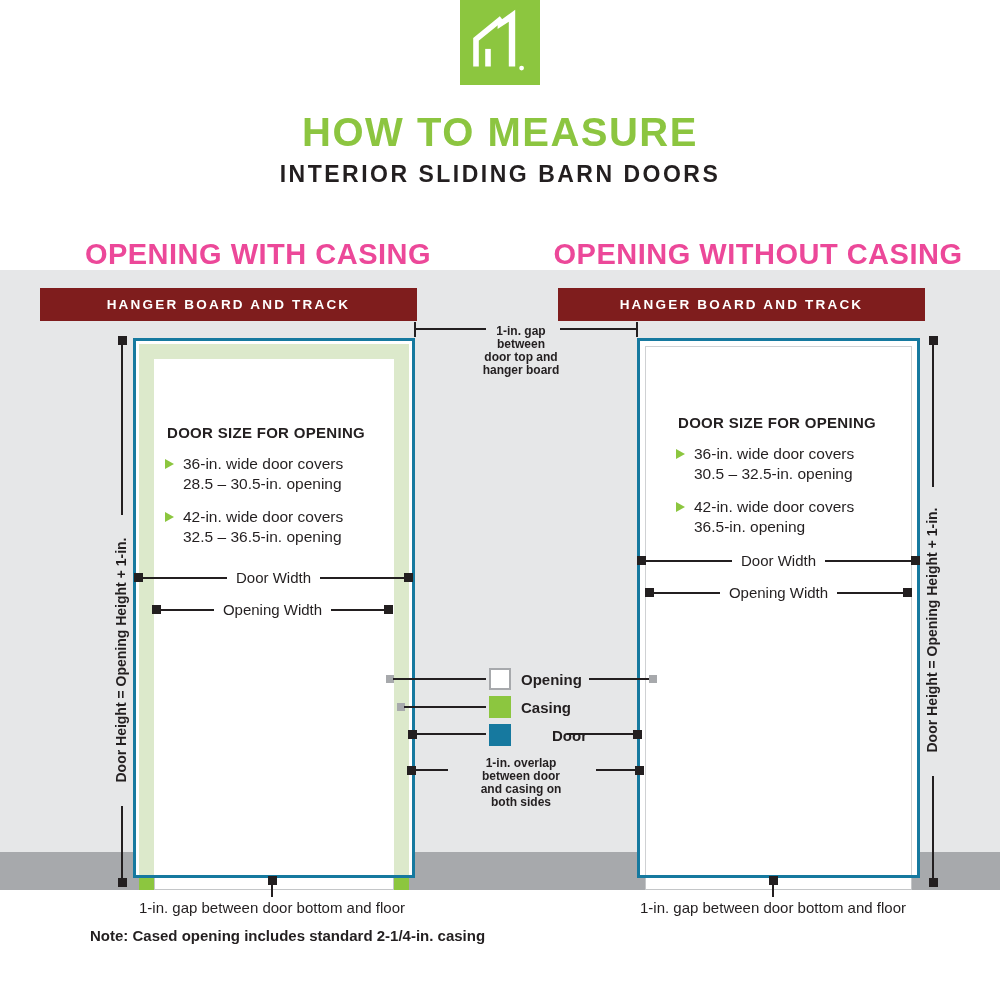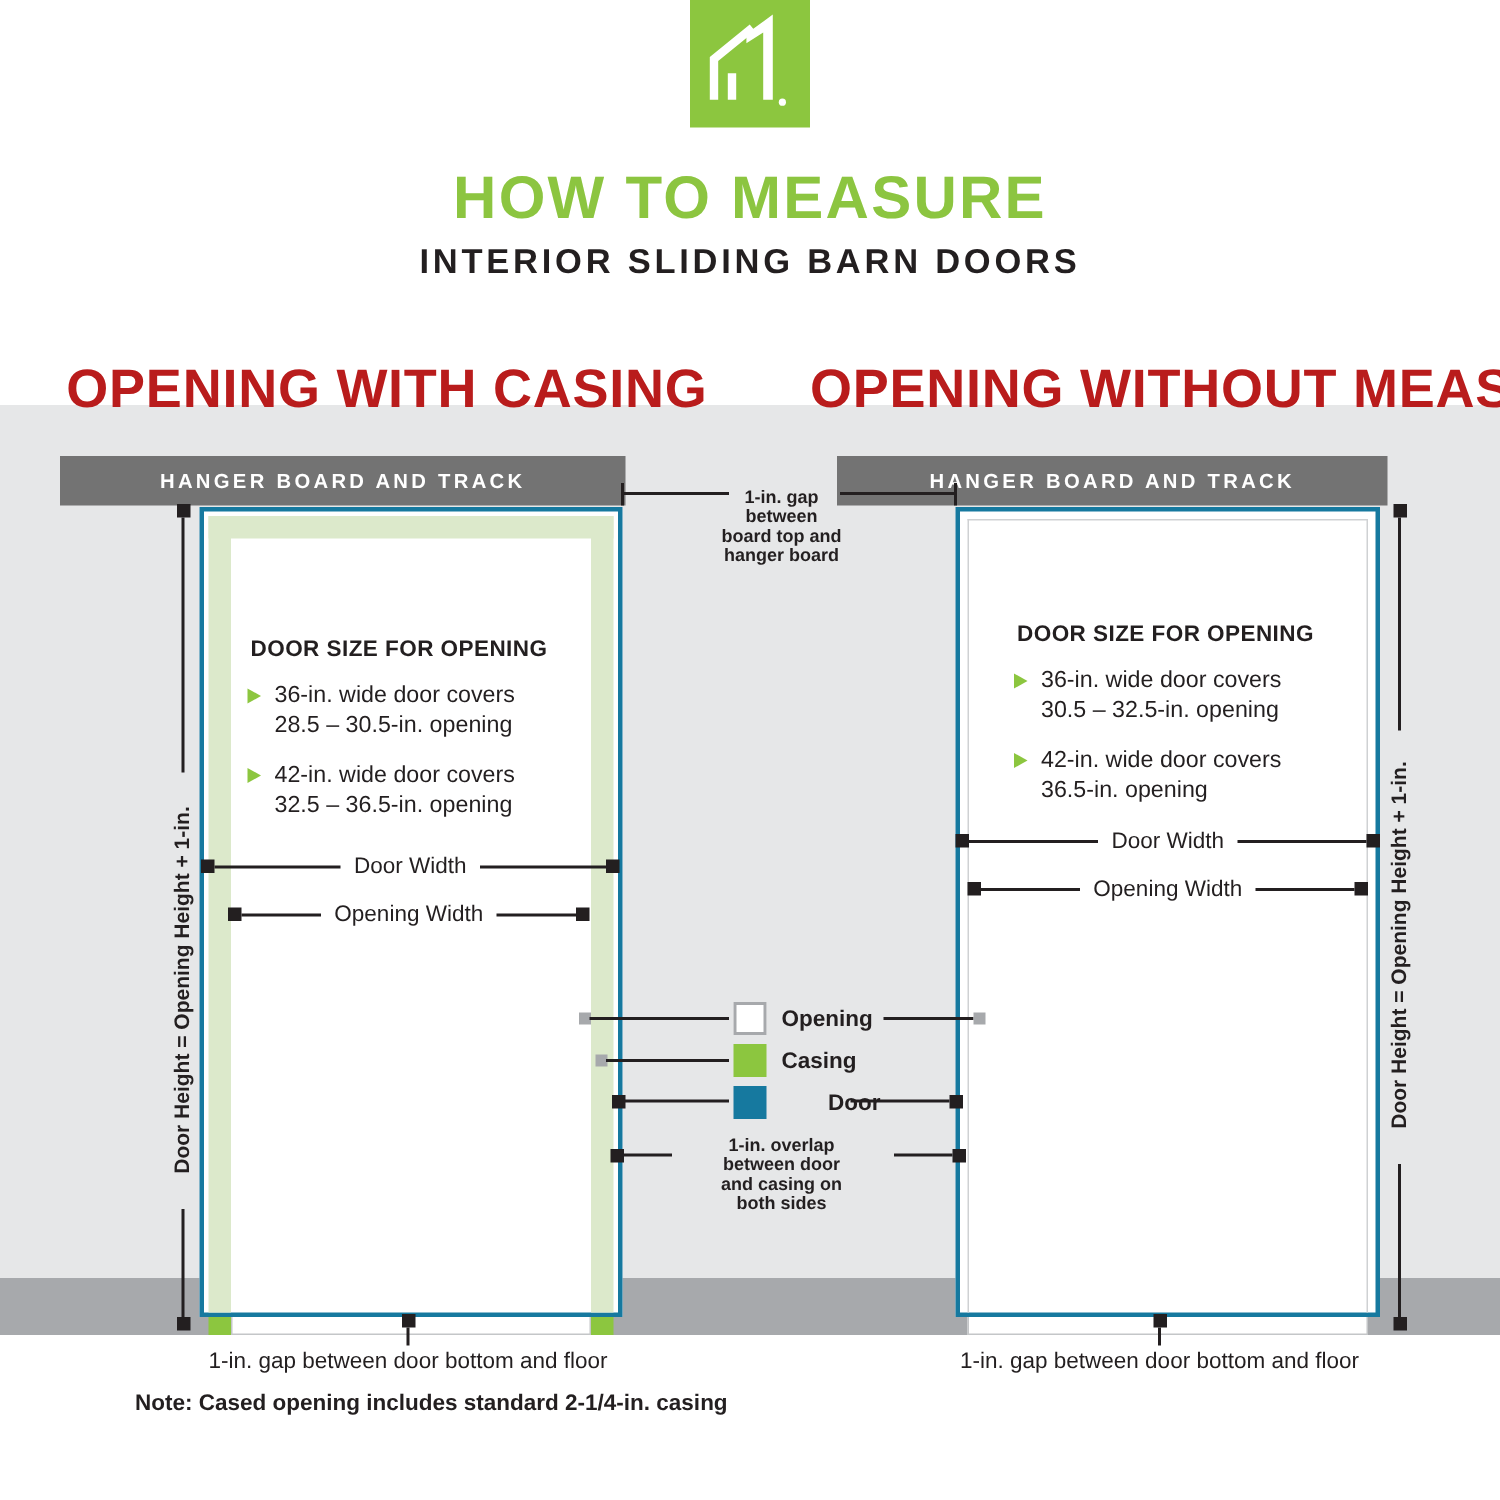--- a/index.html
+++ b/index.html
@@ -15,7 +15,7 @@
          letter-spacing:1.5px;color:#8CC540;}
   .subtitle{left:0;top:161px;width:1000px;text-align:center;font-size:23px;font-weight:700;
             letter-spacing:2.5px;color:#231F20;}
-  .sectitle{top:238px;text-align:center;font-size:36px;font-weight:800;letter-spacing:.5px;color:#b91c1c;white-space:nowrap;}
+  .sectitle{top:238px;text-align:center;font-size:29px;font-weight:800;letter-spacing:.5px;color:#ec4899;white-space:nowrap;}
   
   .hanger{top:304px;height:33px;background:#737373;color:#fff;text-align:center;
           font-size:13.5px;font-weight:600;letter-spacing:2.2px;line-height:33px;}

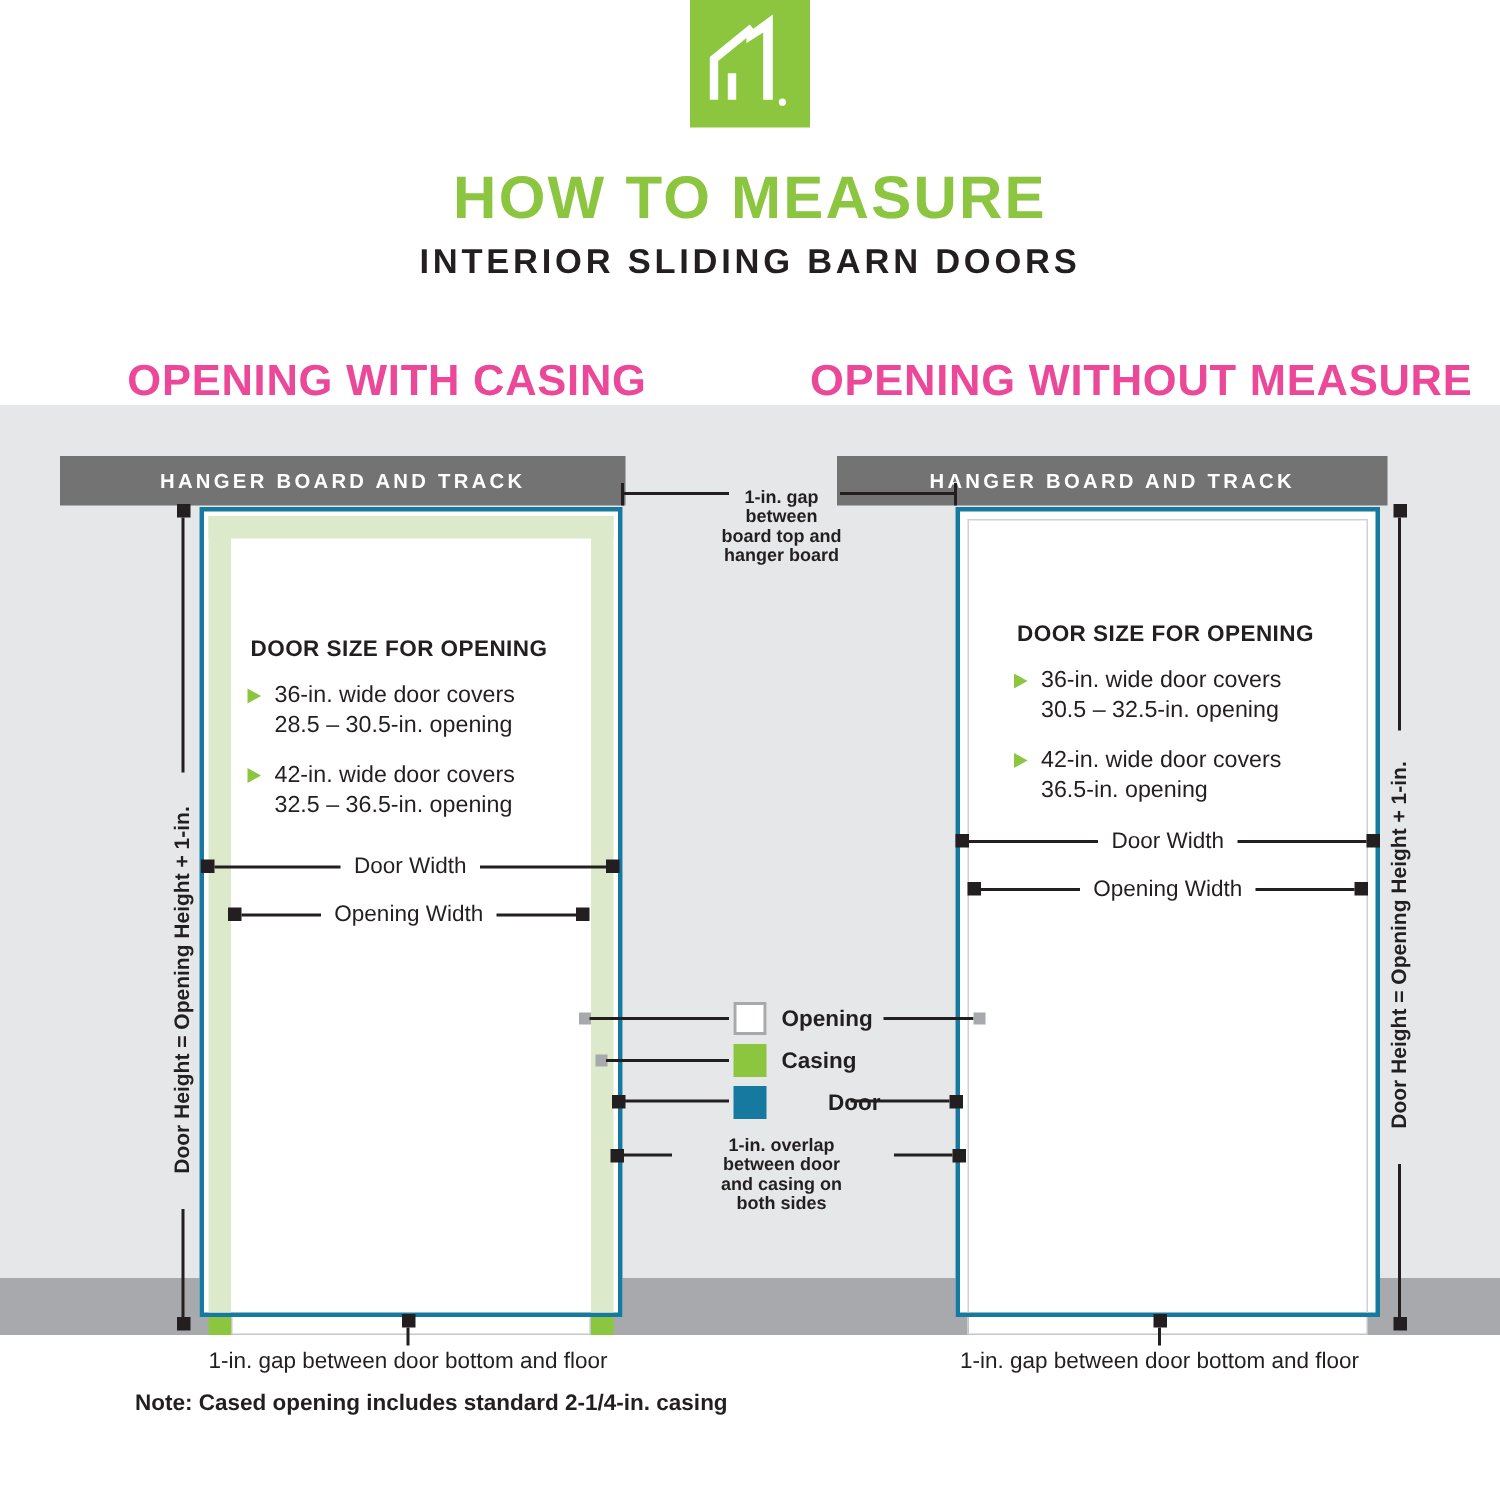--- a/index.html
+++ b/index.html
@@ -69,7 +69,7 @@
   <div class="abs subtitle">INTERIOR SLIDING BARN DOORS</div>
 
   <div class="abs sectitle" style="left:40px;width:436px;">OPENING WITH CASING</div>
-  <div class="abs sectitle" style="left:540px;width:436px;">OPENING WITHOUT MEASURE</div>
+  <div class="abs sectitle" style="left:540px;width:436px;">OPENING WITHOUT CASING</div>
 
   <div class="abs hanger" style="left:40px;width:377px;">HANGER BOARD AND TRACK</div>
   <div class="abs hanger" style="left:558px;width:367px;">HANGER BOARD AND TRACK</div>

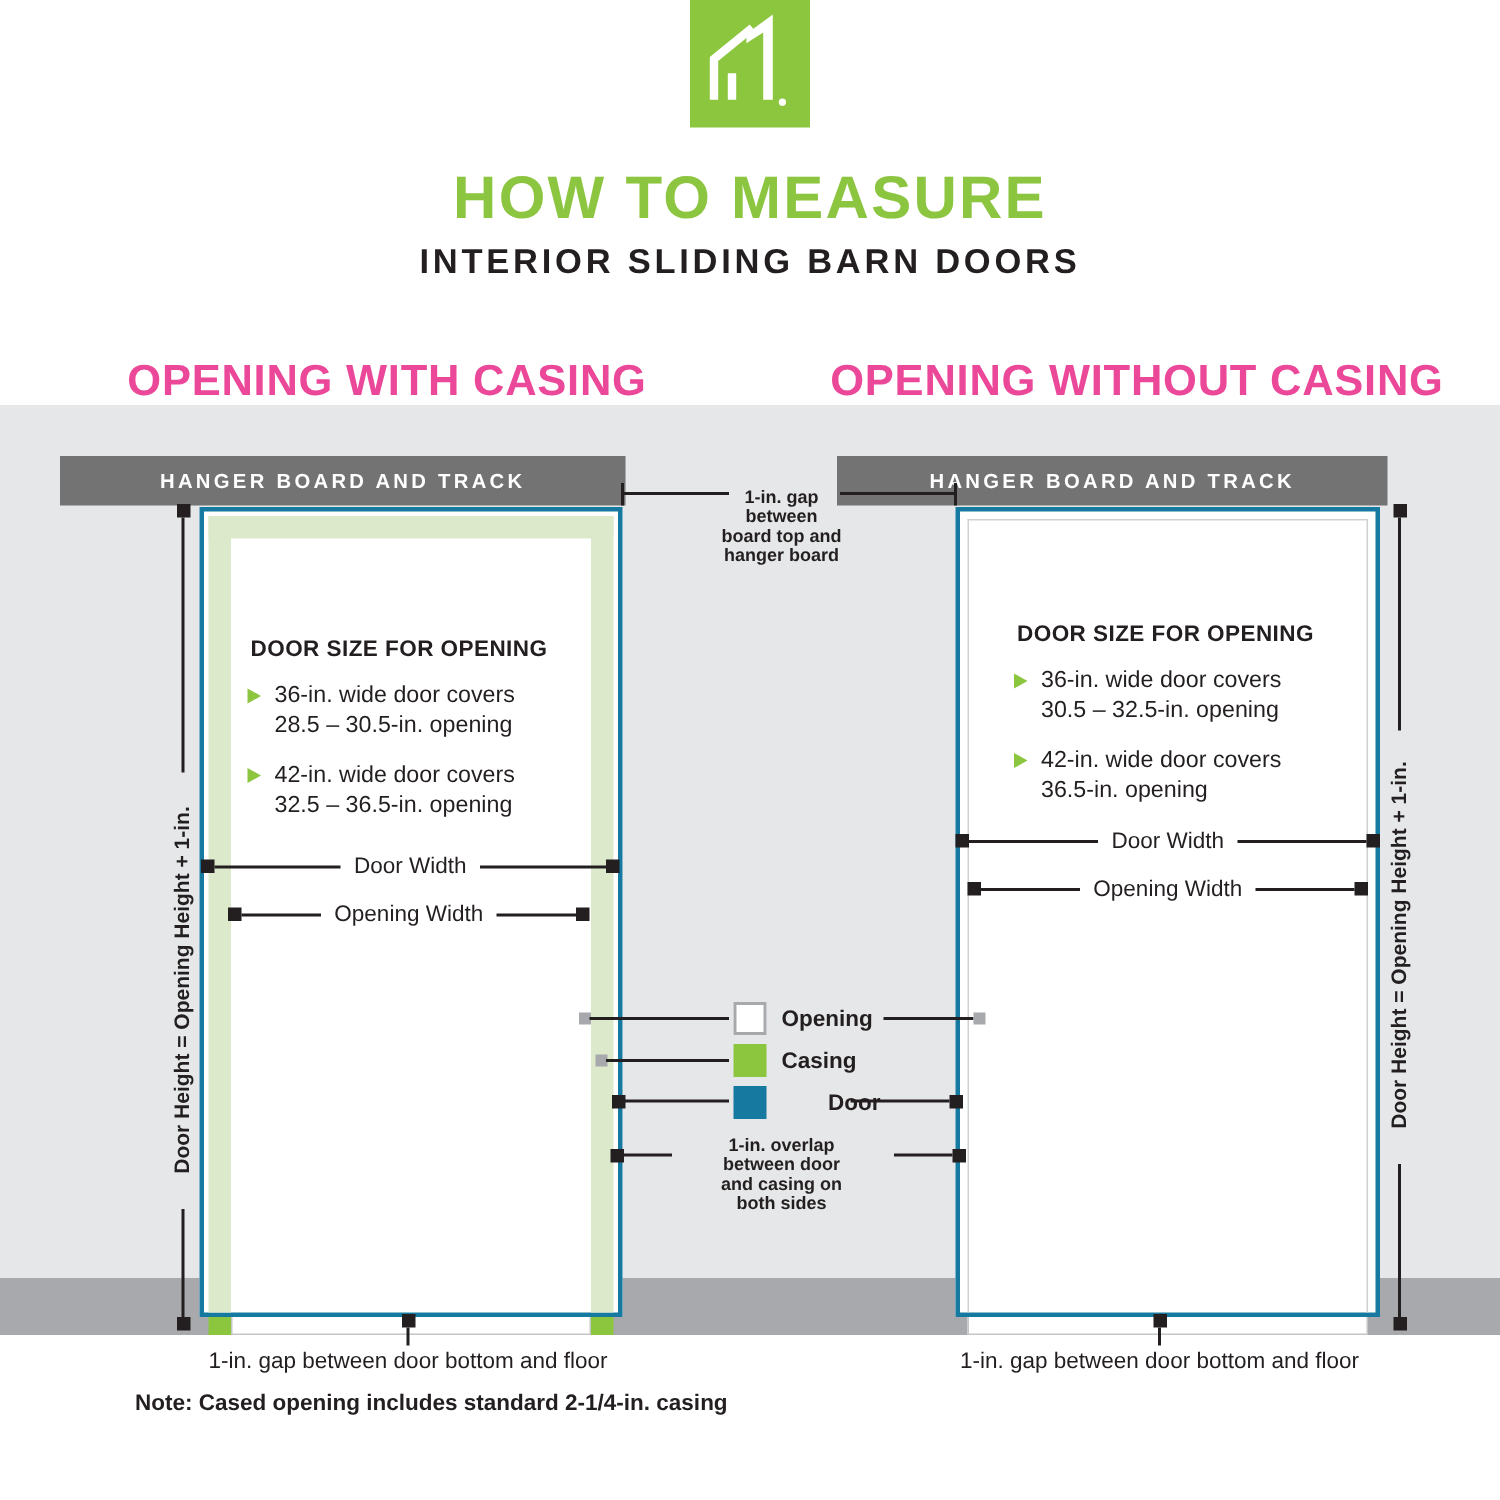--- a/index.html
+++ b/index.html
@@ -17,7 +17,7 @@
             letter-spacing:2.5px;color:#231F20;}
   .sectitle{top:238px;text-align:center;font-size:29px;font-weight:800;letter-spacing:.5px;color:#ec4899;white-space:nowrap;}
   
-  .hanger{top:304px;height:33px;background:#737373;color:#fff;text-align:center;
+  .hanger{top:288px;height:33px;background:#7f1d1d;color:#fff;text-align:center;
           font-size:13.5px;font-weight:600;letter-spacing:2.2px;line-height:33px;}
   
   .door{top:338px;height:540px;background:#ffffff;border:3px solid #16799F;box-sizing:border-box;}

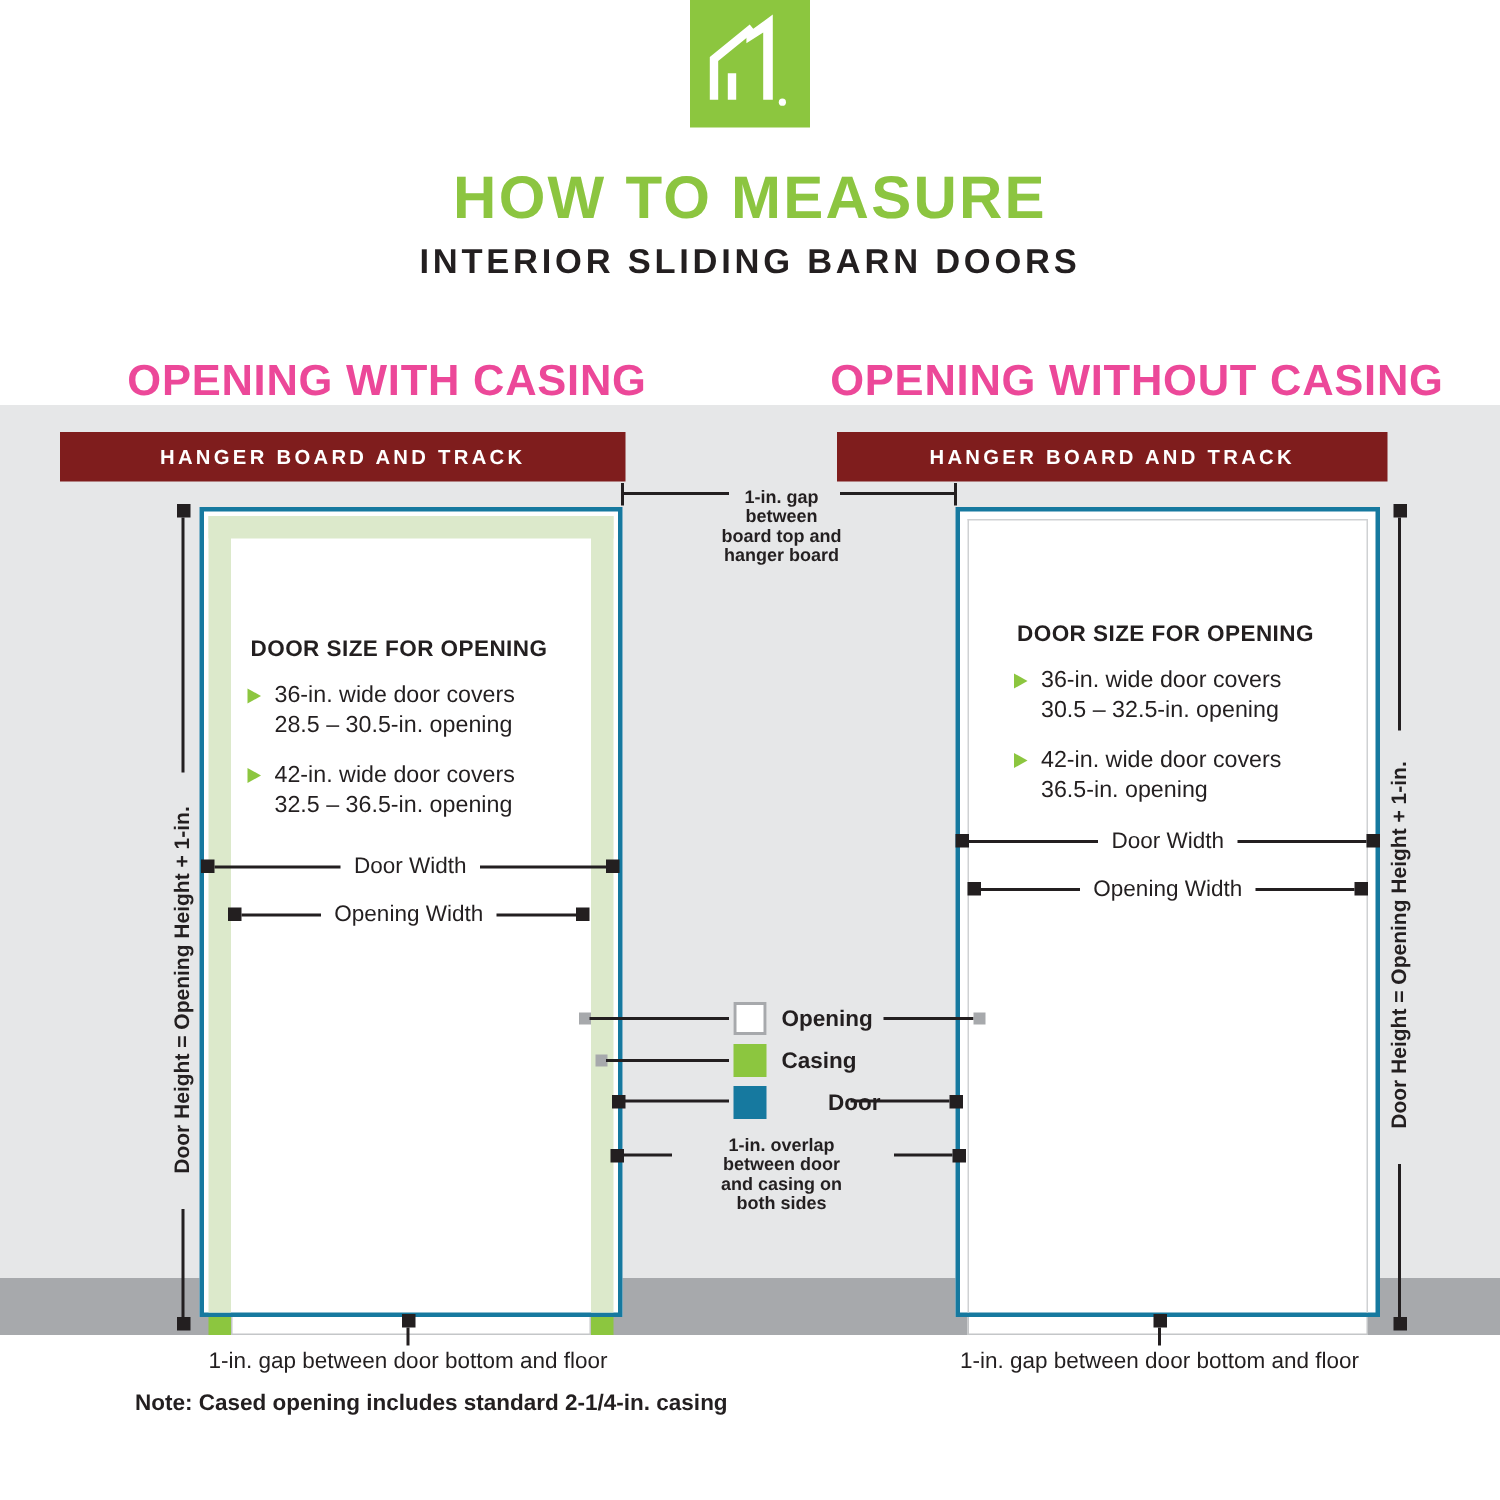--- a/index.html
+++ b/index.html
@@ -174,7 +174,7 @@
   <div class="abs ann" style="left:456px;top:325px;width:130px;">
     <div>1-in. gap</div>
     <div>between</div>
-    <div>board top and</div>
+    <div>door top and</div>
     <div>hanger board</div>
   </div>
 

